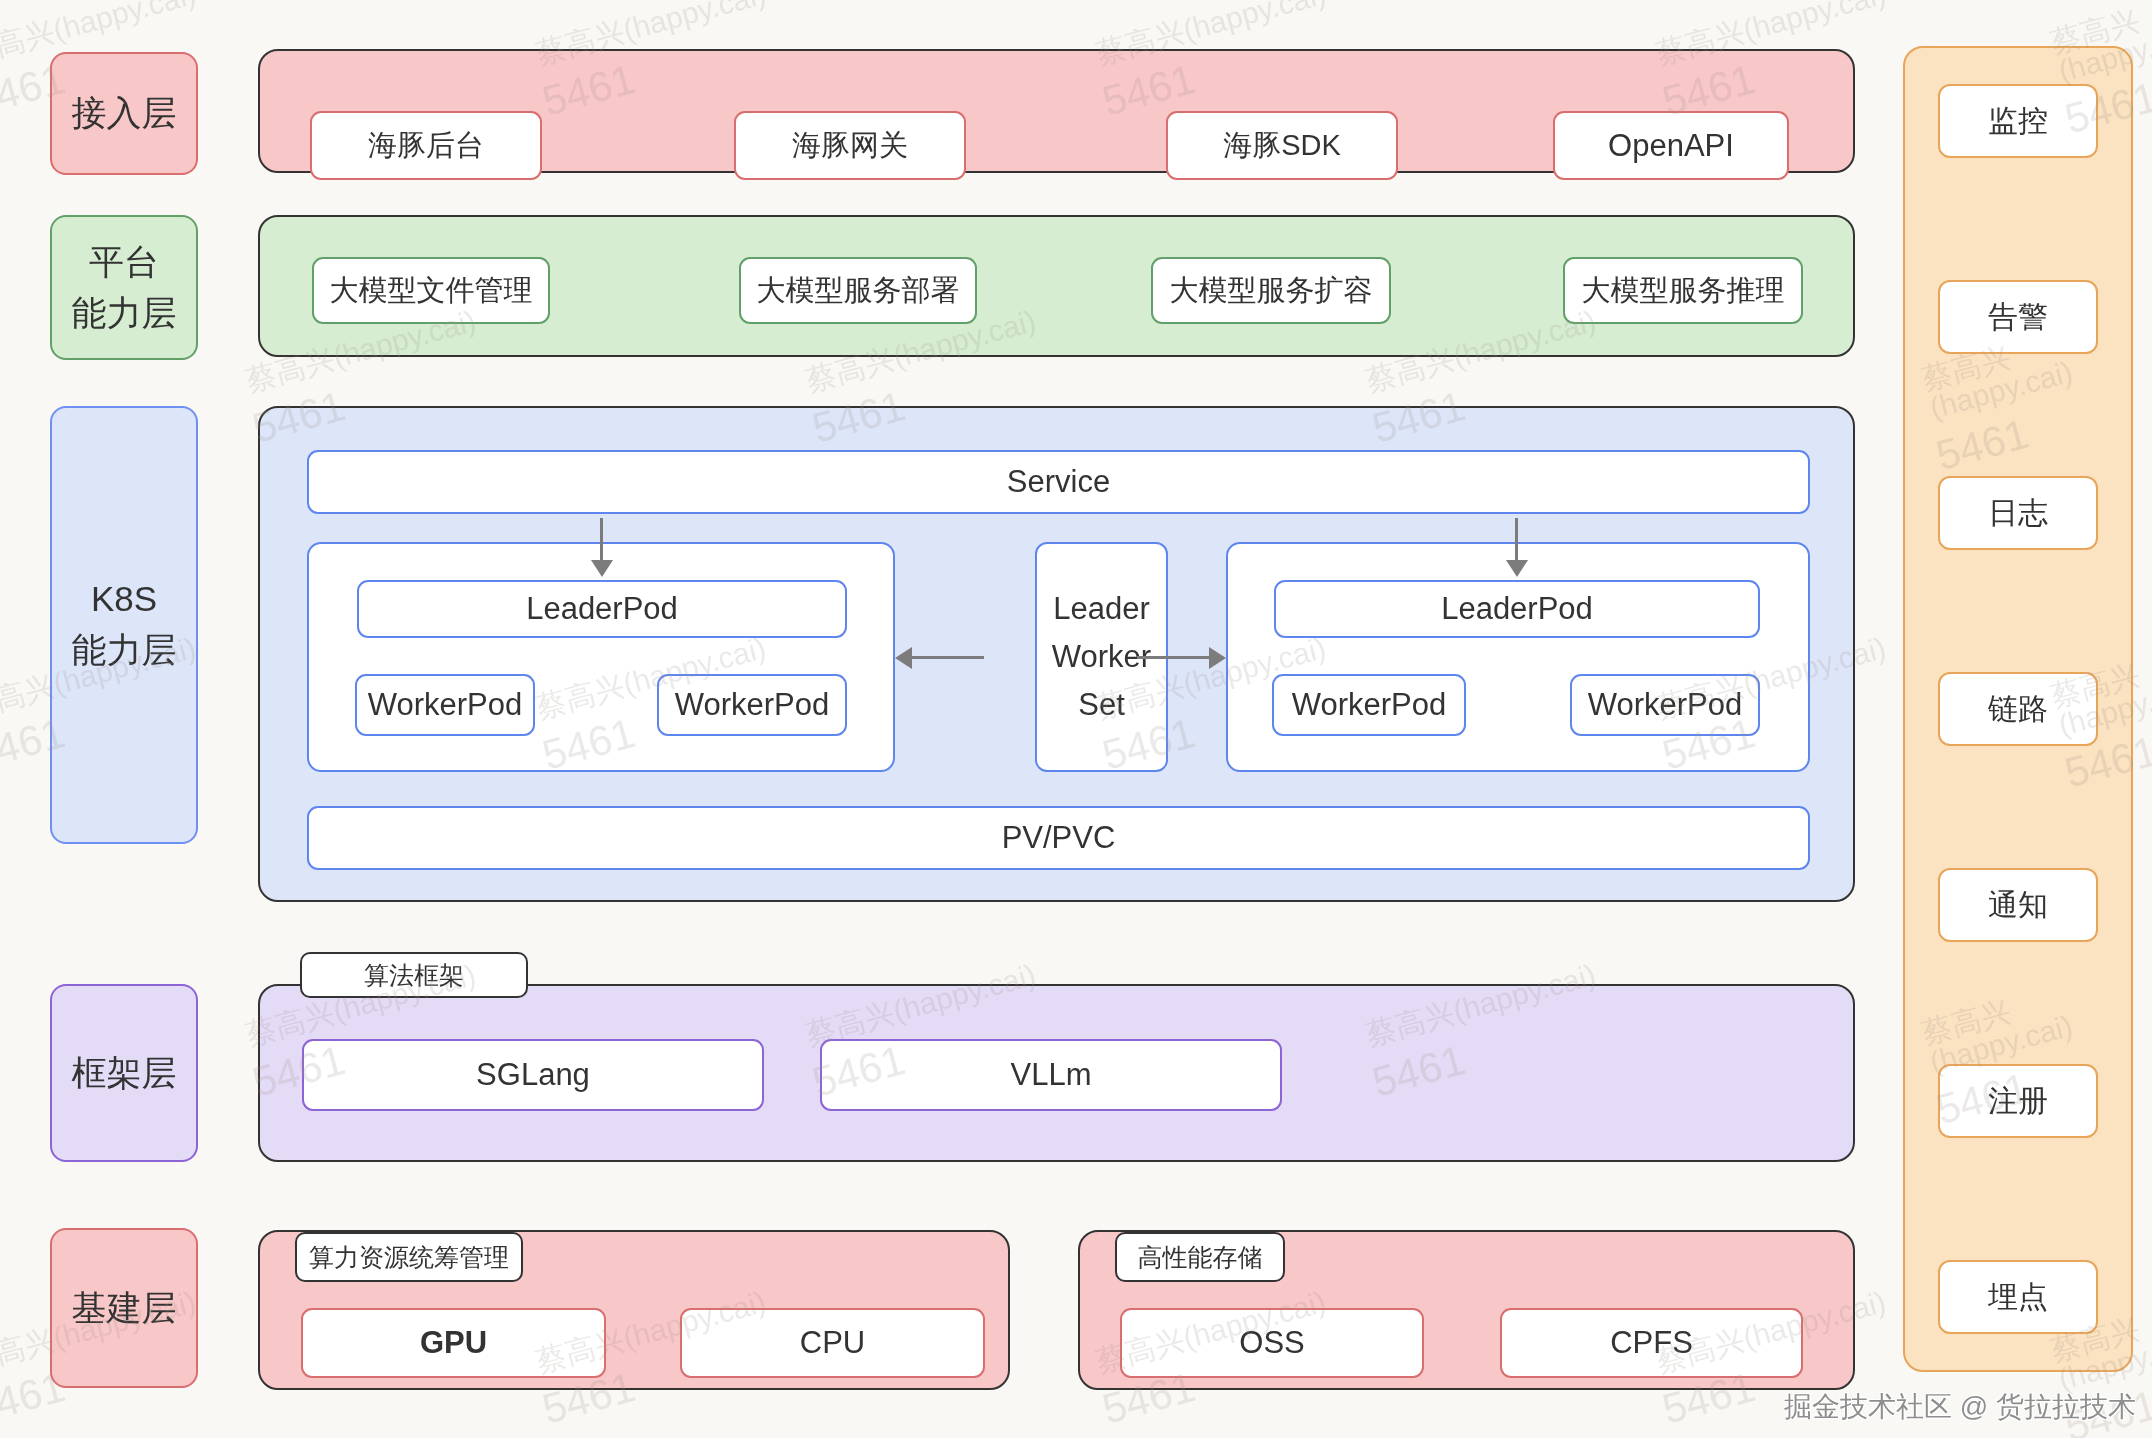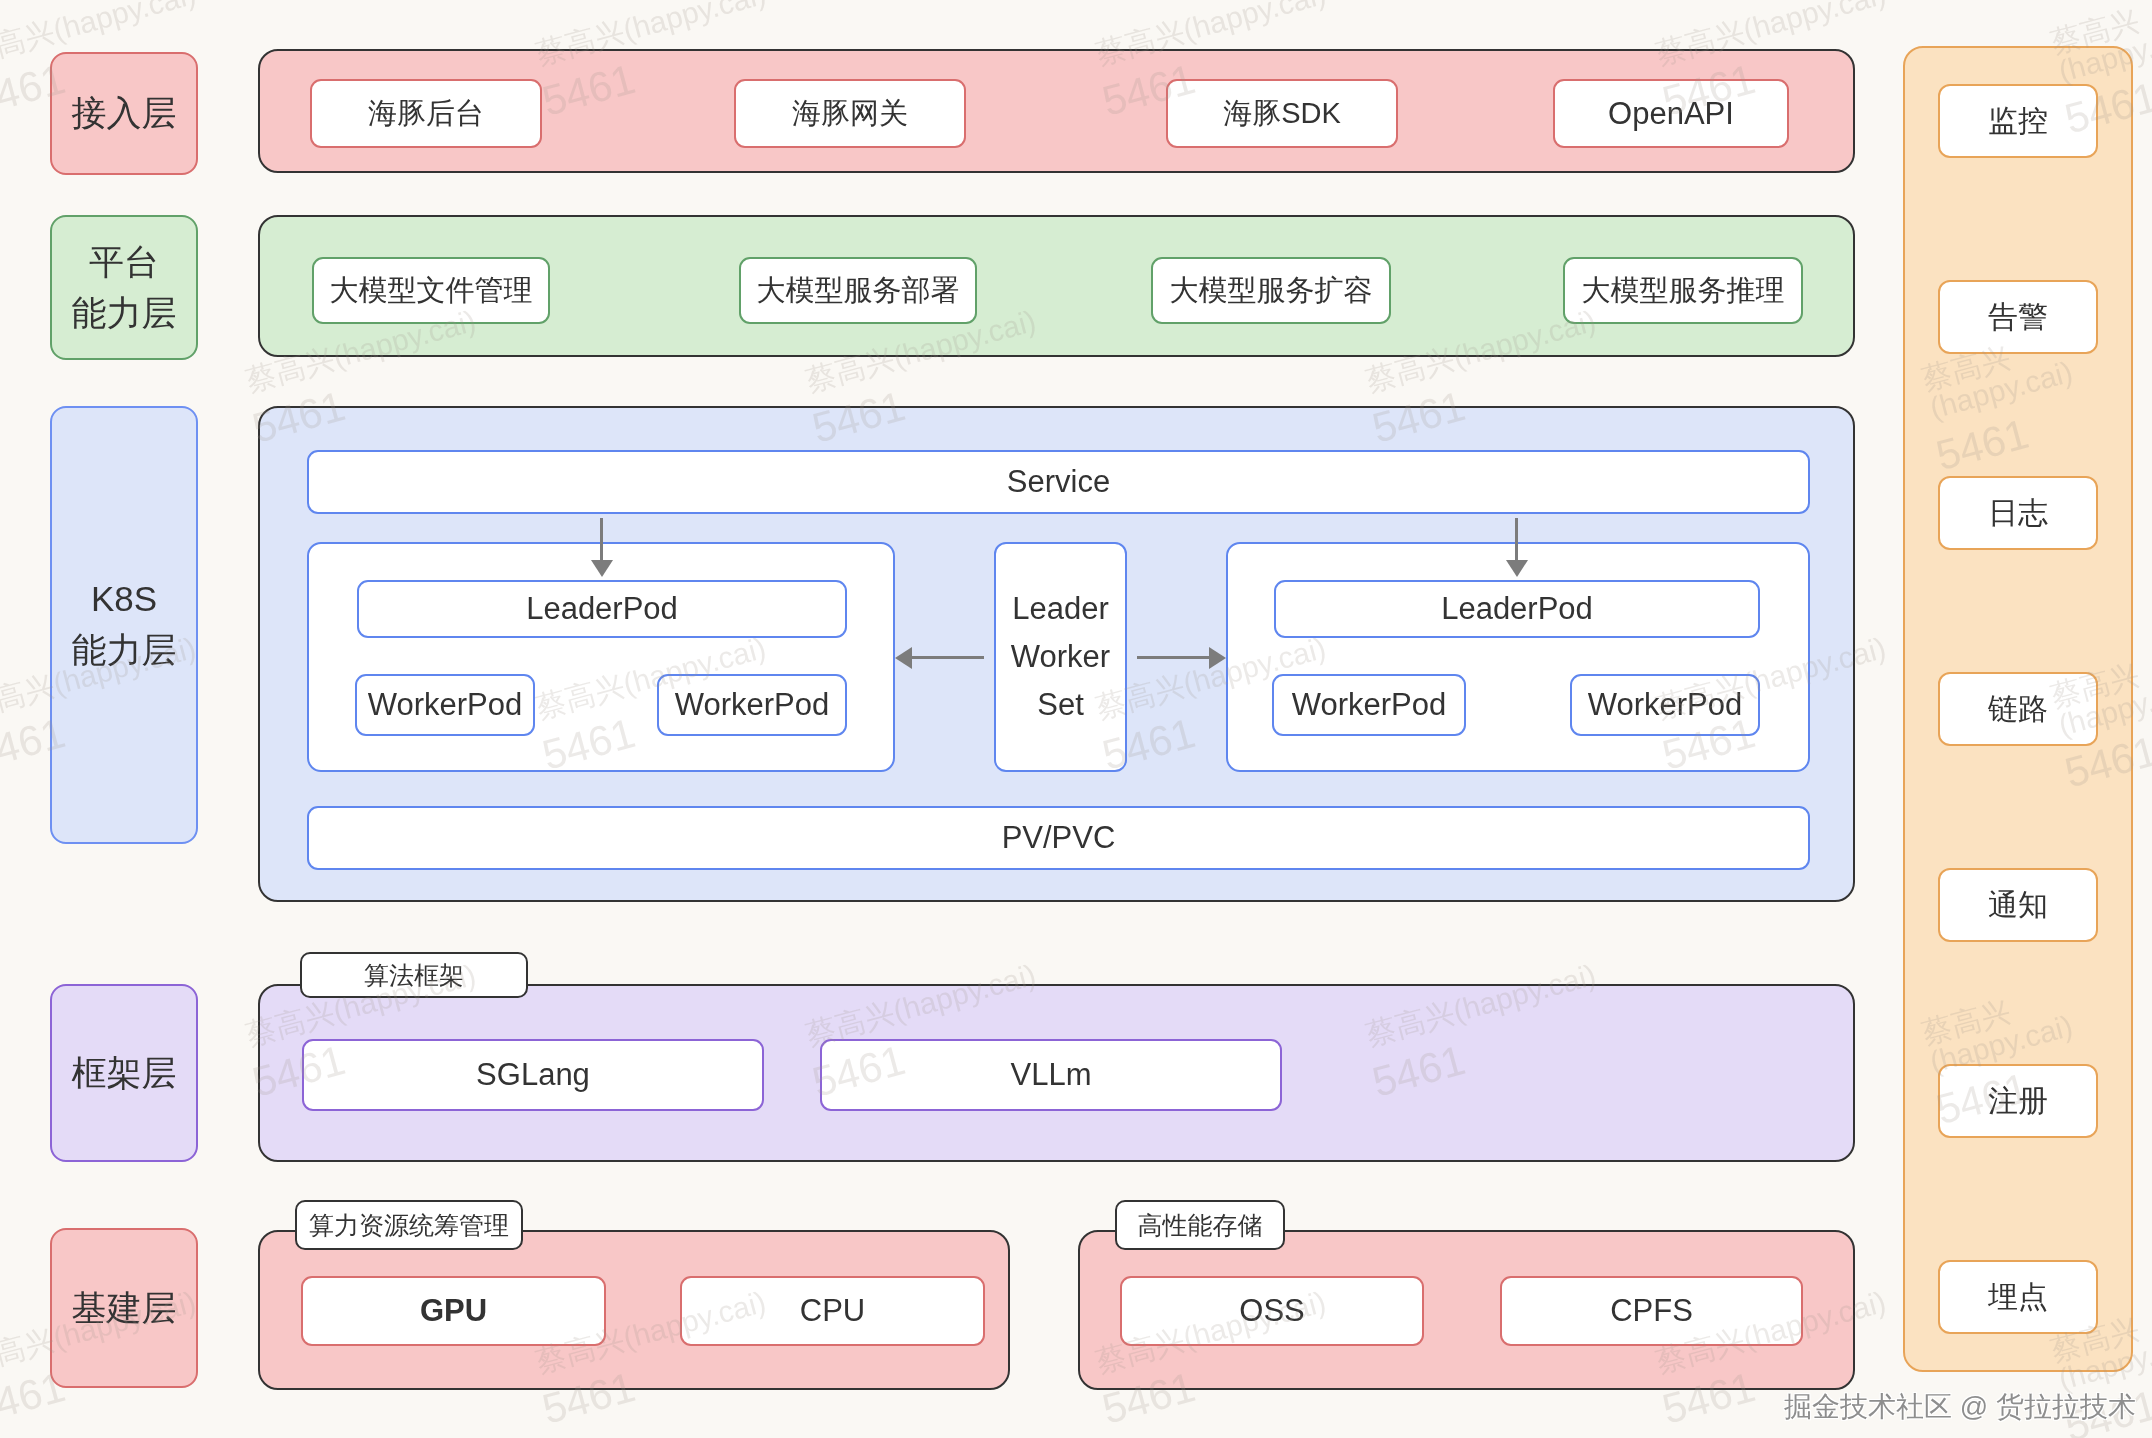--- a/index.html
+++ b/index.html
@@ -27,7 +27,7 @@
     display:flex;align-items:center;justify-content:center;font-size:29px;
   }
   .wbox.en{font-size:31px;}
-  .b-pink{border-color:var(--pink_border);}
+  .b-pink{border-color:var(--pink_border);margin-top:32px;}
   .b-green{border-color:var(--green_border);}
   .b-blue{border-color:var(--blue_inner_border);}
   .b-purple{border-color:var(--purple_border);}

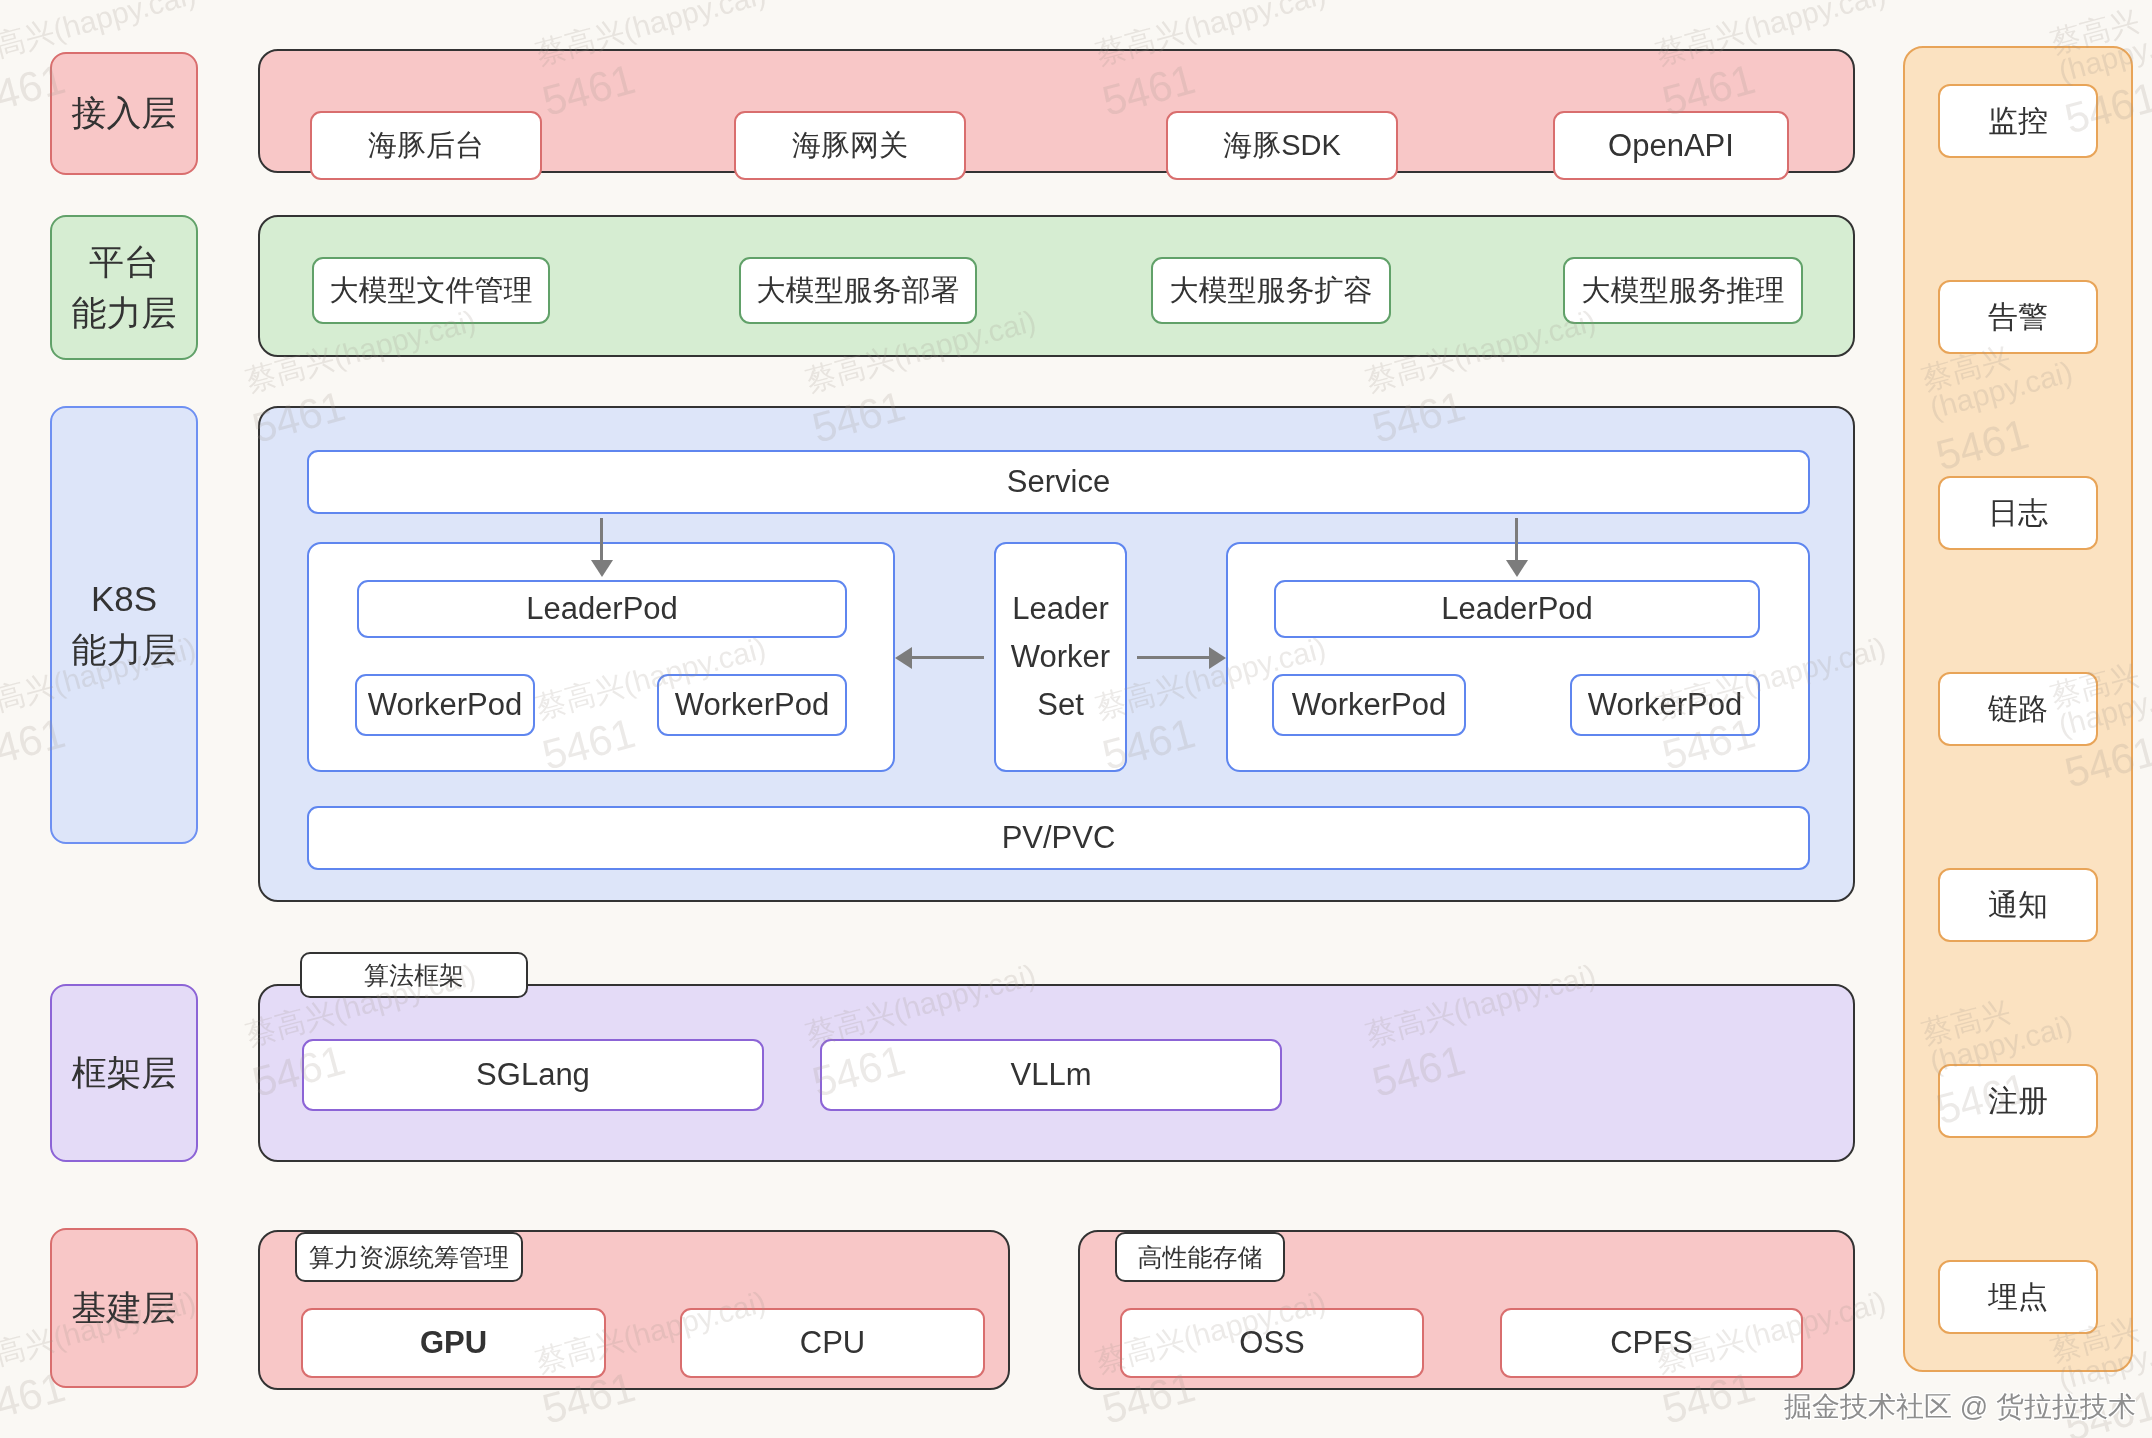--- a/index.html
+++ b/index.html
@@ -35,7 +35,7 @@
   .lws{
     position:absolute;box-sizing:border-box;background:#fff;border:2px solid var(--blue_inner_border);border-radius:12px;
     display:flex;flex-direction:column;align-items:center;justify-content:center;
-    font-size:31px;line-height:1.55;text-align:center;
+    font-size:31px;line-height:1.55;text-align:center;margin-left:41px;
   }
   
   .tab{

